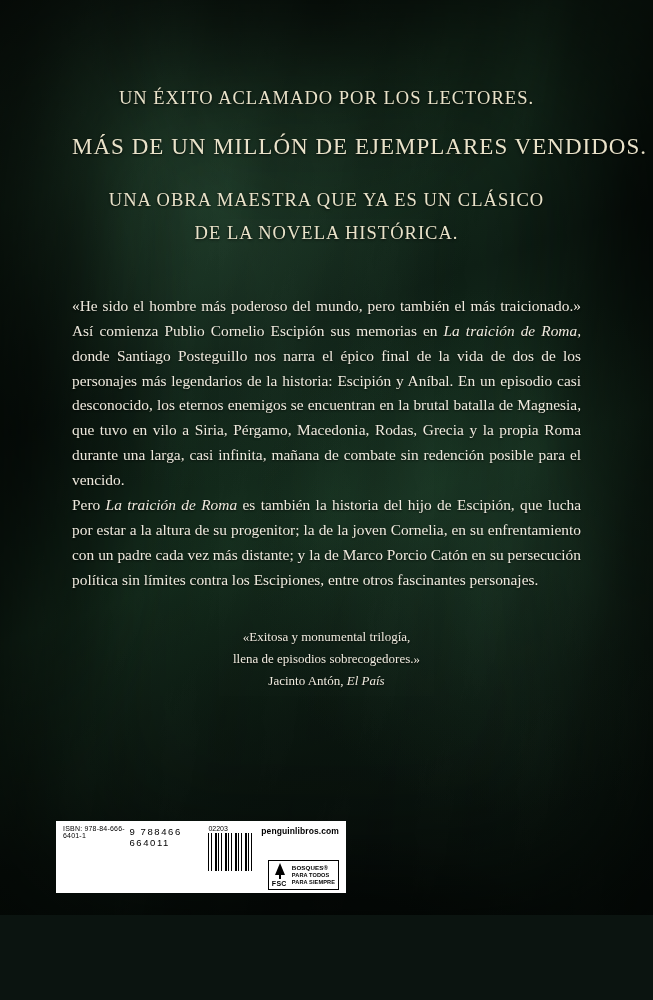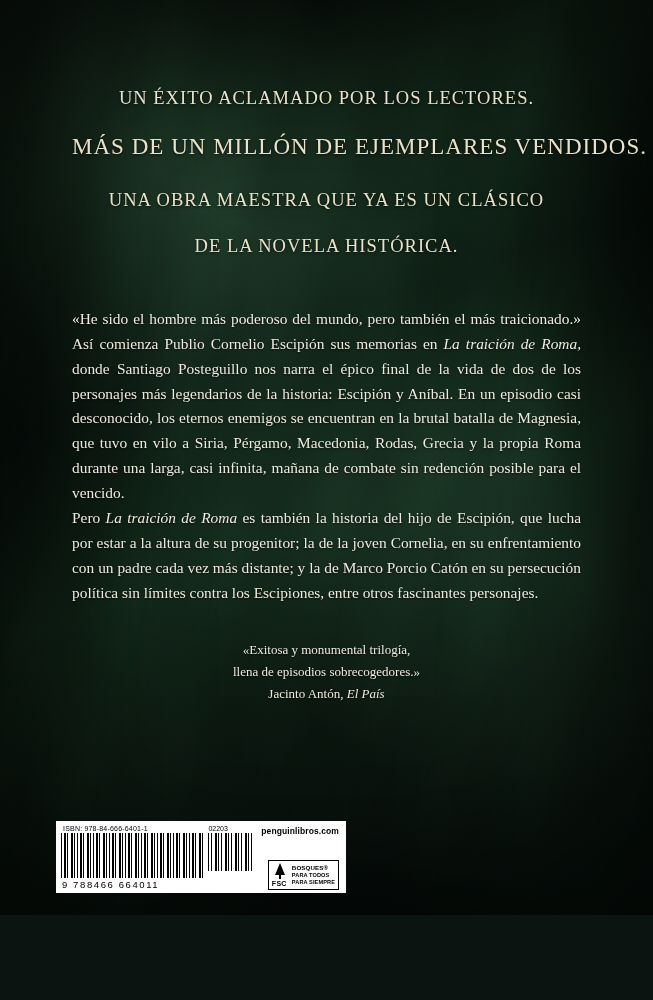--- a/index.html
+++ b/index.html
@@ -84,7 +84,7 @@
   .headline .hl-1 { font-size: 18.5px; }
   .headline .hl-2 { font-size: 23px; margin-top: 16px; }
   .headline .hl-3 { font-size: 18.5px; margin-top: 22px; font-family: Liberation Serif, serif; }
-  .headline .hl-4 { font-size: 18.5px; margin-top: 17px; }
+  .headline .hl-4 { font-size: 18.5px; margin-top: 4px; }
 
   
   .blurb {

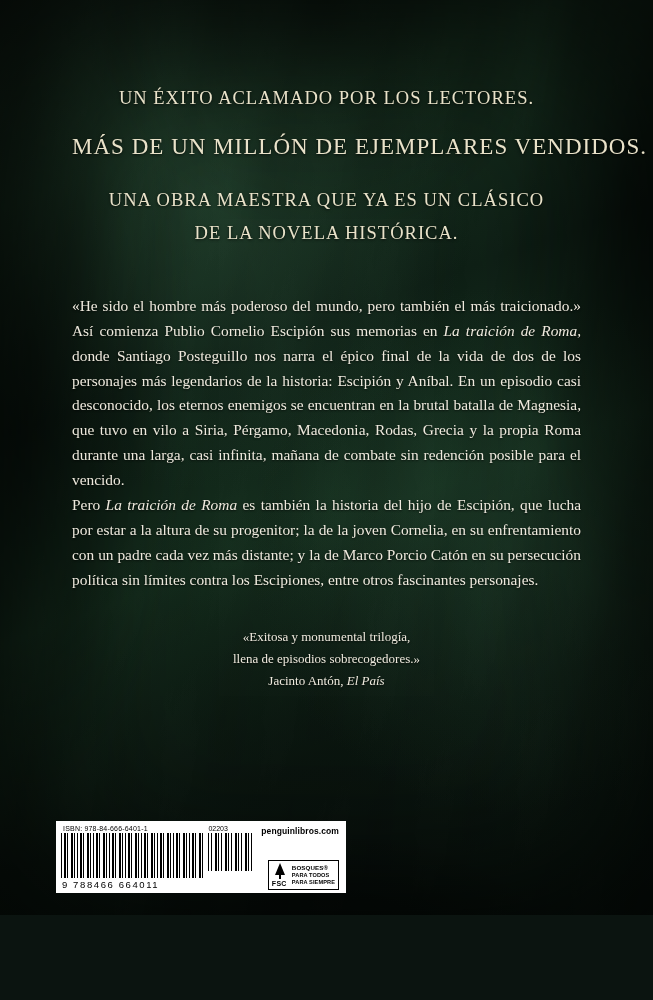--- a/index.html
+++ b/index.html
@@ -128,7 +128,6 @@
   .bc-left {
     width: 152px;
     display: flex;
-    flex-direction: column;
     box-sizing: border-box;
   }
   .isbn-text {

